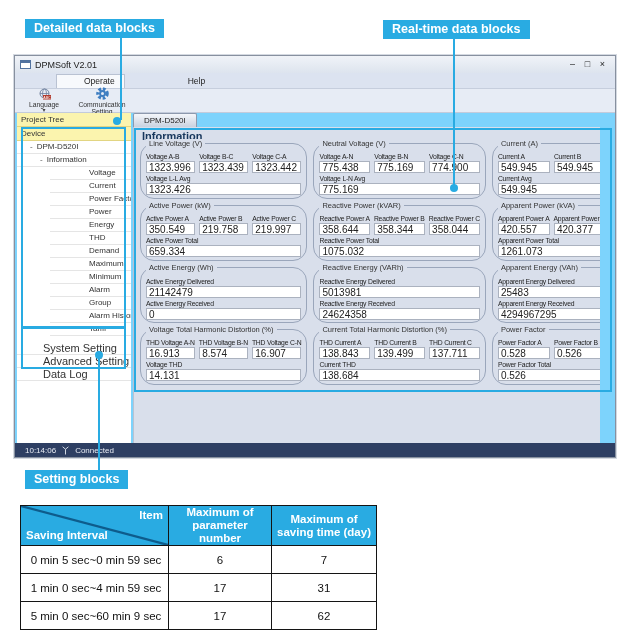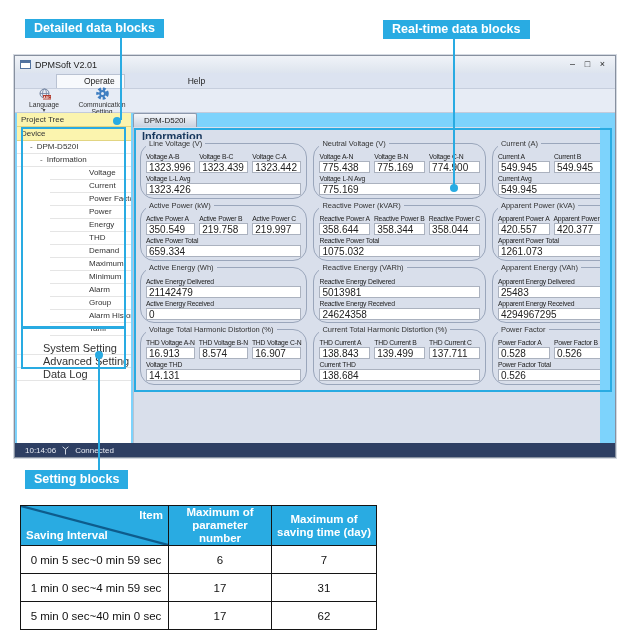--- a/index.html
+++ b/index.html
@@ -441,7 +441,7 @@
           <td>31</td>
         </tr>
         <tr>
-          <td class="c1">5 min 0 sec~40 min 0 sec</td>
+          <td class="c1">5 min 0 sec~60 min 9 sec</td>
           <td>17</td>
           <td>62</td>
         </tr>

